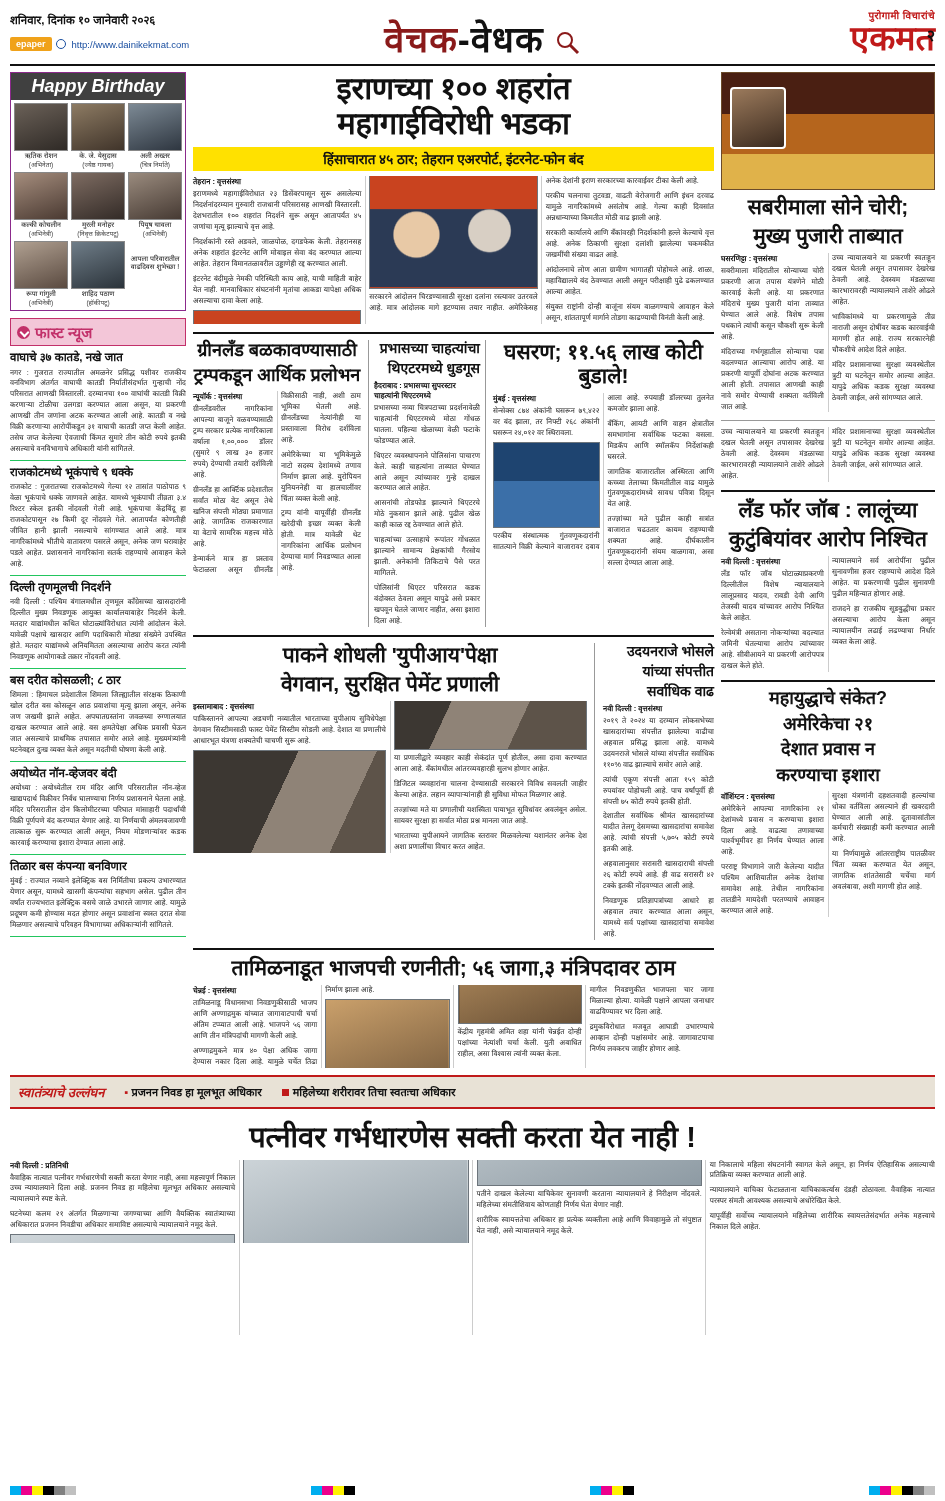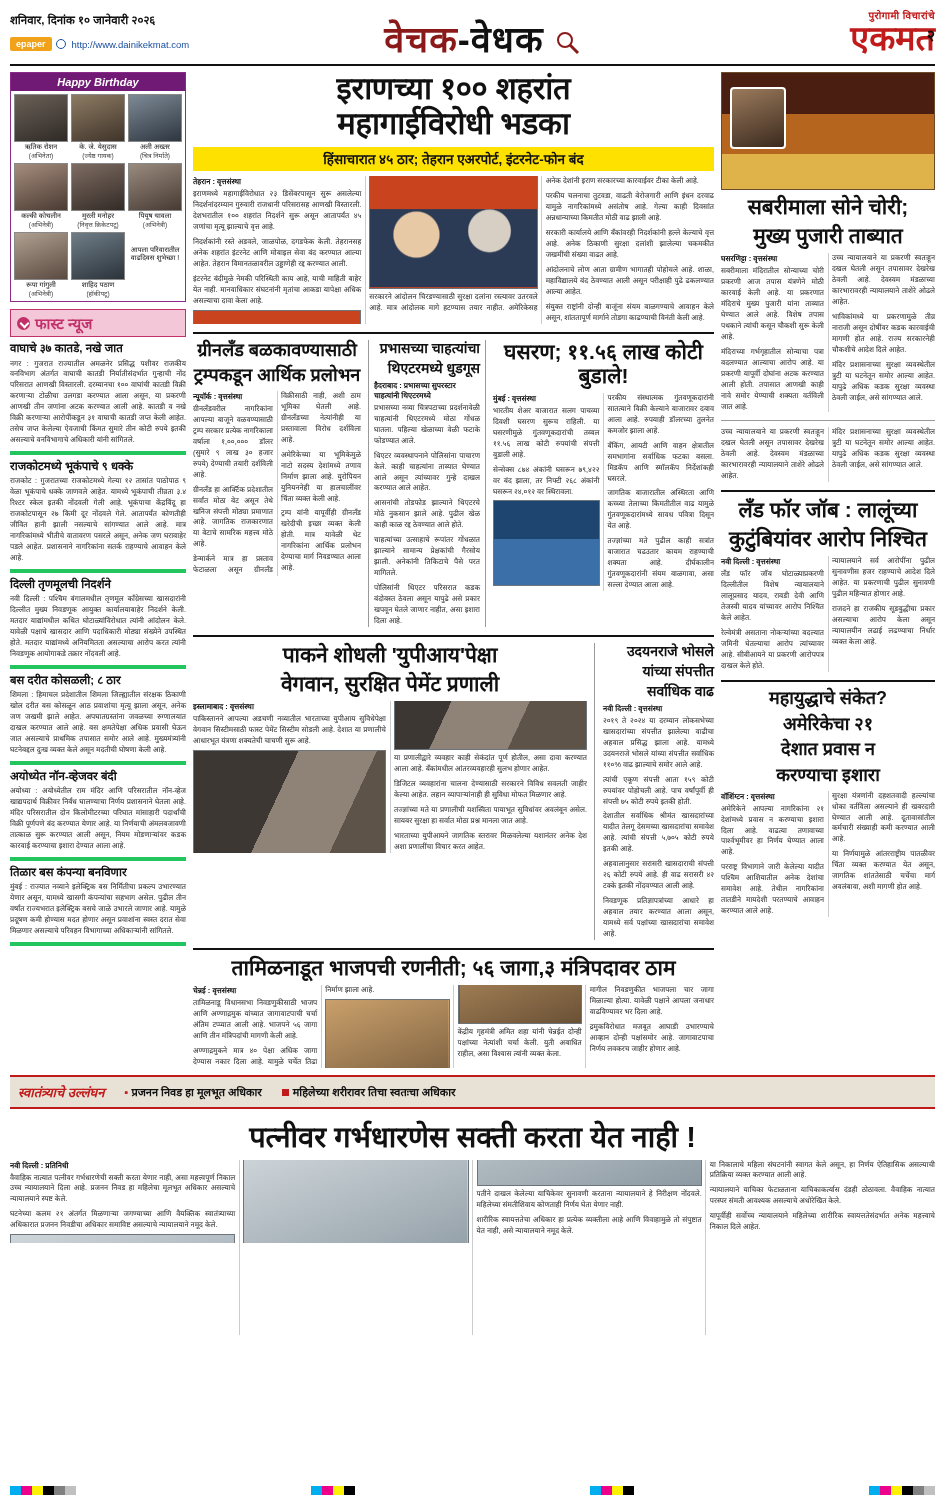--- a/index.html
+++ b/index.html
@@ -37,7 +37,7 @@
 
   
   .hb-box { border:1px solid #8b2a8b; }
-  .hb-head { background:#701a75; color:#fff; text-align:center; font-size:11px; font-weight:bold; padding:3px 0; font-style:italic;}
+  .hb-head { background:#404040; color:#fff; text-align:center; font-size:18px; font-weight:bold; padding:3px 0; font-style:italic;}
   .hb-grid { display:grid; grid-template-columns:1fr 1fr 1fr; gap:3px; padding:3px;}
   .hb-cell { text-align:center; }
   .hb-photo { width:100%; height:48px; background:#b9b3ab; border:1px solid #888; }

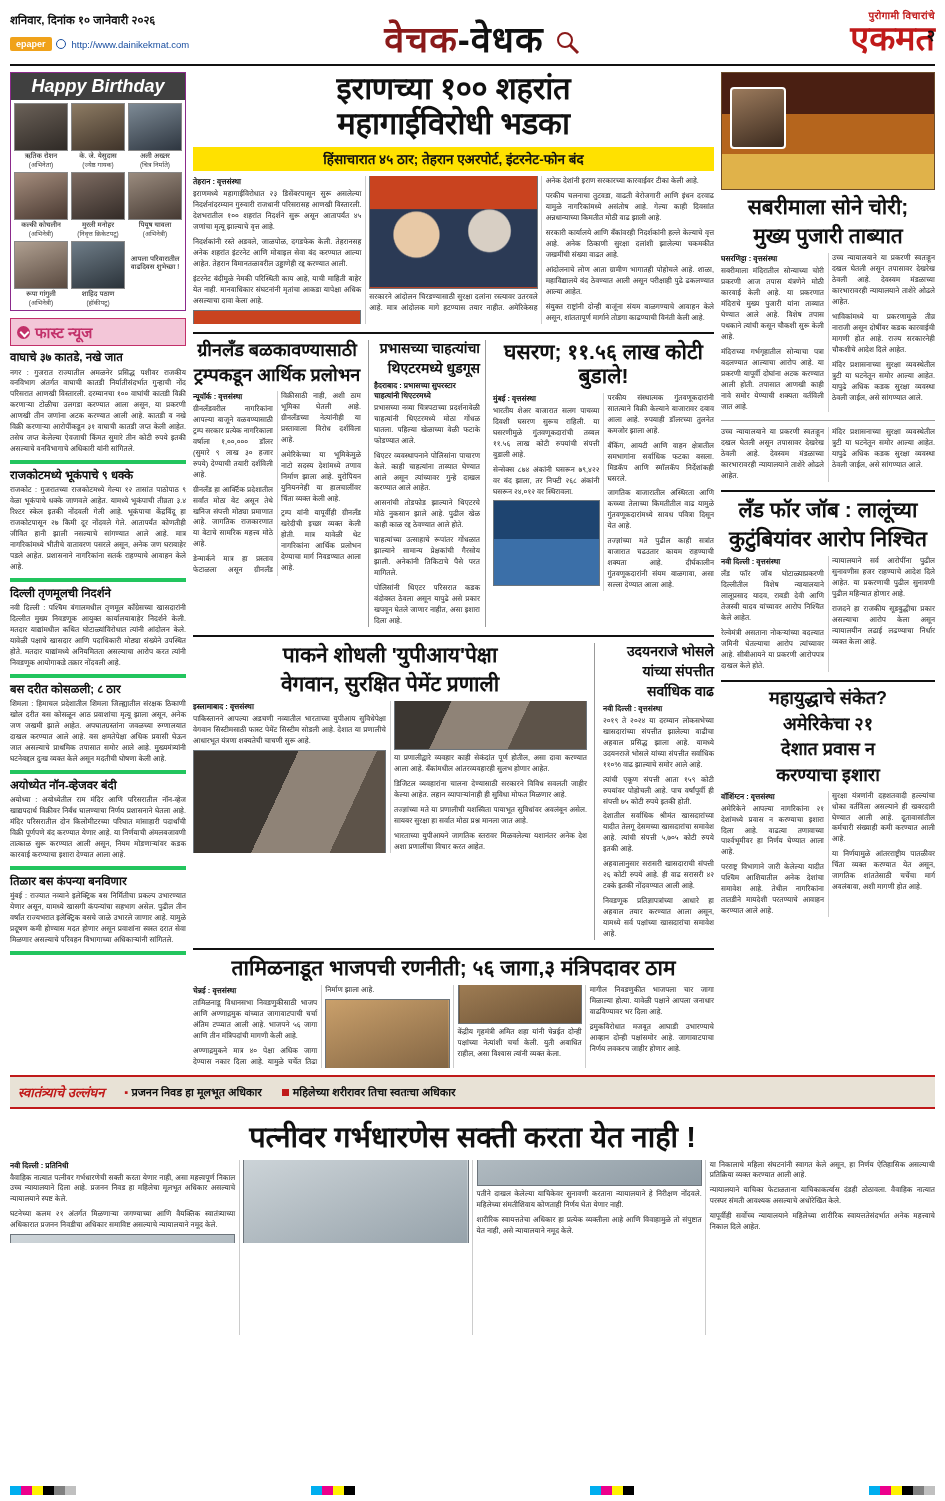--- a/index.html
+++ b/index.html
@@ -57,7 +57,7 @@
   .fn-head .dot { width:13px; height:13px; border-radius:50%; background:#c2306a; display:inline-block; position:relative;}
   .fn-head .dot::after{content:"";position:absolute;left:4px;top:3px;width:5px;height:5px;border-right:2px solid #fff;border-bottom:2px solid #fff;transform:rotate(45deg);}
   .fn-title { color:#c2306a; font-weight:bold; font-size:15px; }
-  .fn-item { border-bottom:4px solid #22c55e; padding:4px 0 5px; }
+  .fn-item { border-bottom:1px solid #22c55e; padding:4px 0 5px; }
   .fn-item h4 { margin:0 0 3px; font-size:11.5px; font-weight:bold; color:#111; line-height:1.25;}
   .fn-item p { margin:0; font-size:7.3px; line-height:1.5; text-align:justify; color:#222;}
 

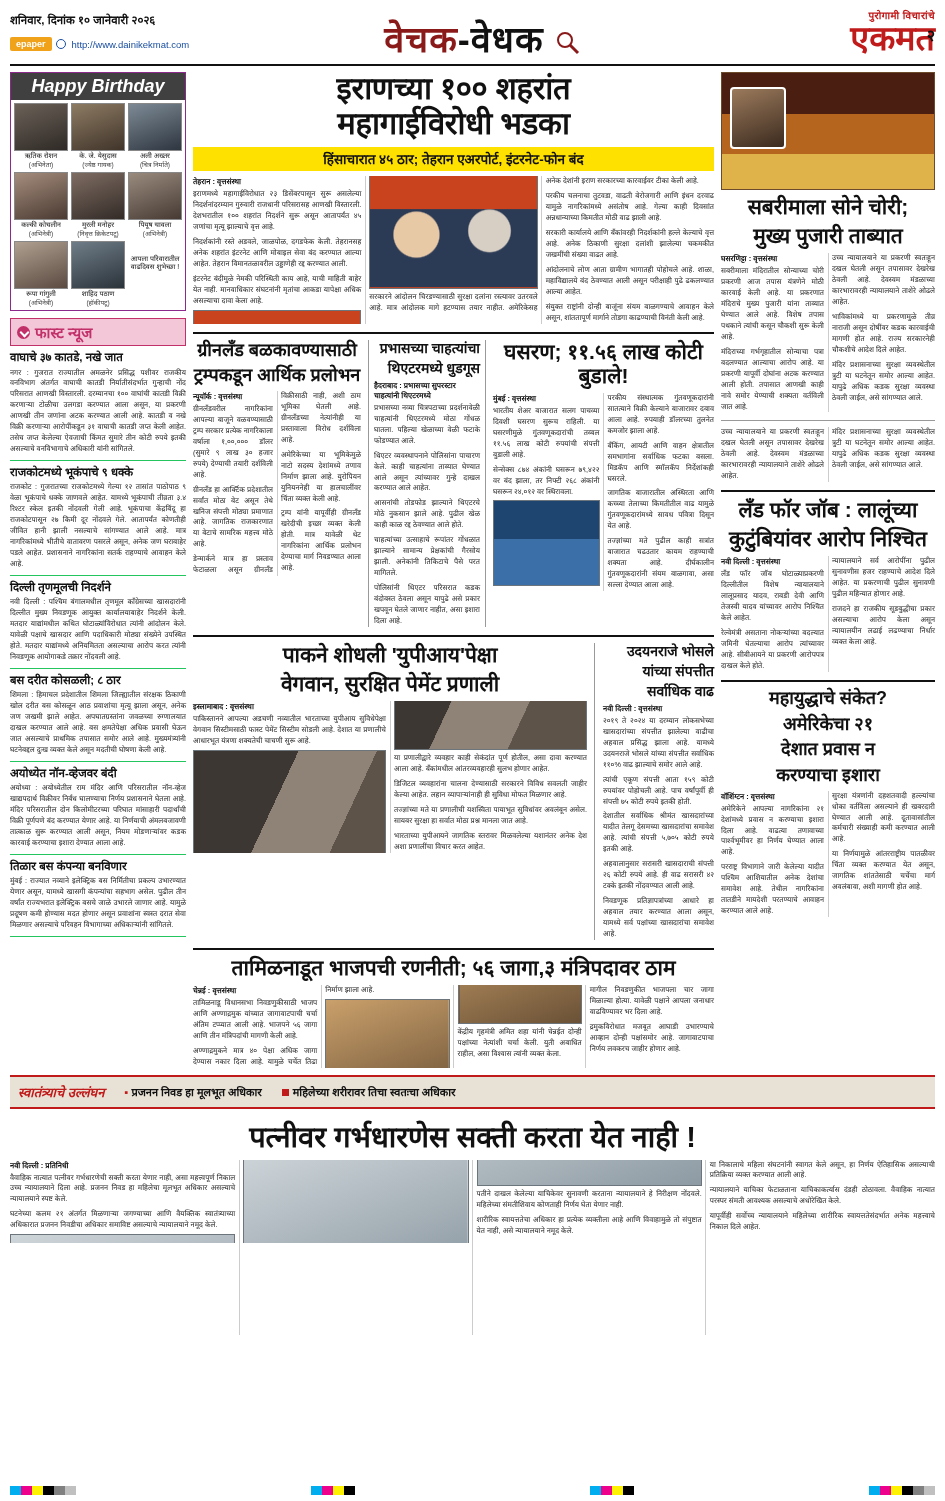--- a/index.html
+++ b/index.html
@@ -266,7 +266,6 @@
           <div class="sec-head lg">घसरण; ११.५६ लाख कोटी बुडाले!</div>
           <div class="col2">
             <div class="byline">मुंबई : वृत्तसंस्था</div>
-            <p class="bodytext">भारतीय शेअर बाजारात सलग पाचव्या दिवशी घसरण सुरूच राहिली. या घसरणीमुळे गुंतवणूकदारांची तब्बल ११.५६ लाख कोटी रुपयांची संपत्ती बुडाली आहे.</p>
             <p class="bodytext">सेन्सेक्स ८७४ अंकांनी घसरून ७९,४२२ वर बंद झाला, तर निफ्टी २६८ अंकांनी घसरून २४,०१२ वर स्थिरावला.</p>
             <div class="photo ph-market" style="margin:3px 0"></div>
             <p class="bodytext">परकीय संस्थात्मक गुंतवणूकदारांनी सातत्याने विक्री केल्याने बाजारावर दबाव आला आहे. रुपयाही डॉलरच्या तुलनेत कमजोर झाला आहे.</p>

